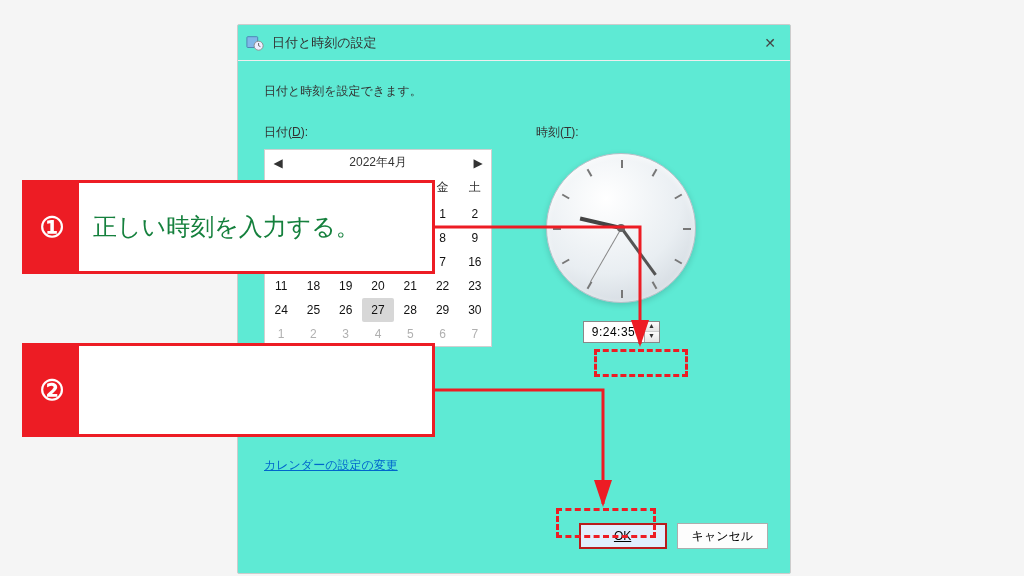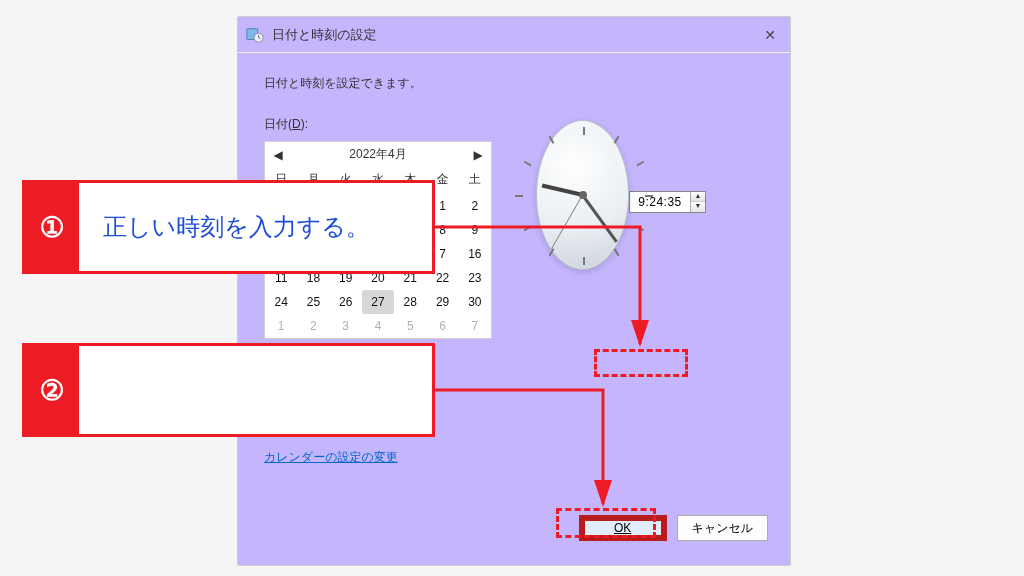--- a/index.html
+++ b/index.html
@@ -16,10 +16,10 @@
   .dialog {
     position: absolute;
     left: 237px;
-    top: 16px;
+    top: 24px;
     width: 554px;
     height: 550px;
-    background: #c4b5fd;
+    background: #5eead4;
     border: 1px solid #ccc;
     border-radius: 2px;
   }

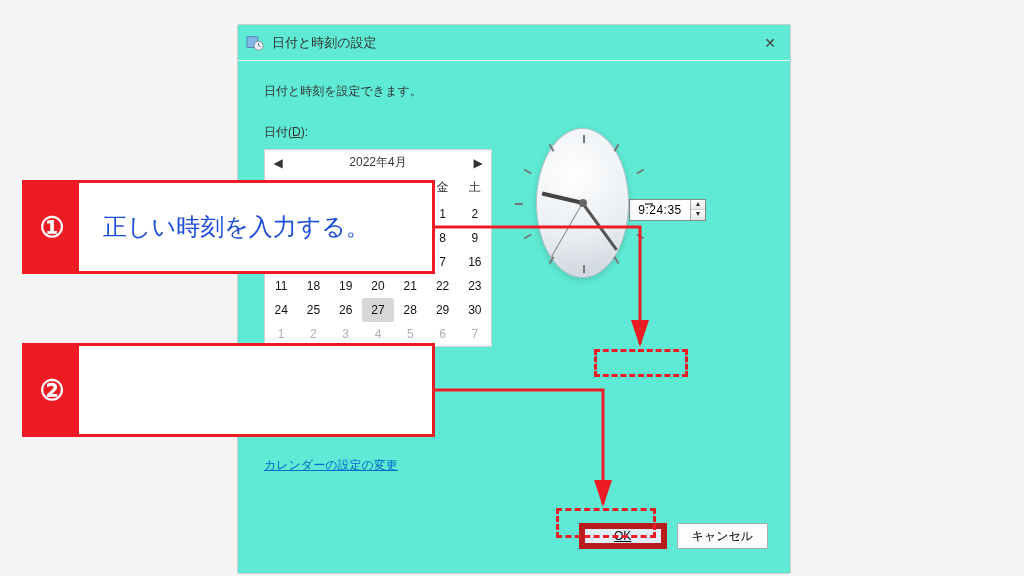--- a/index.html
+++ b/index.html
@@ -341,6 +341,9 @@
       </div>
 
       <div class="col">
+        <div class="field-label">
+          <span>時刻(</span><u>T</u><span>):</span>
+        </div>
         <div class="clock-wrap">
           <div class="clock" id="clock">
               <div class="tick" style="transform: rotate(330deg);"></div>

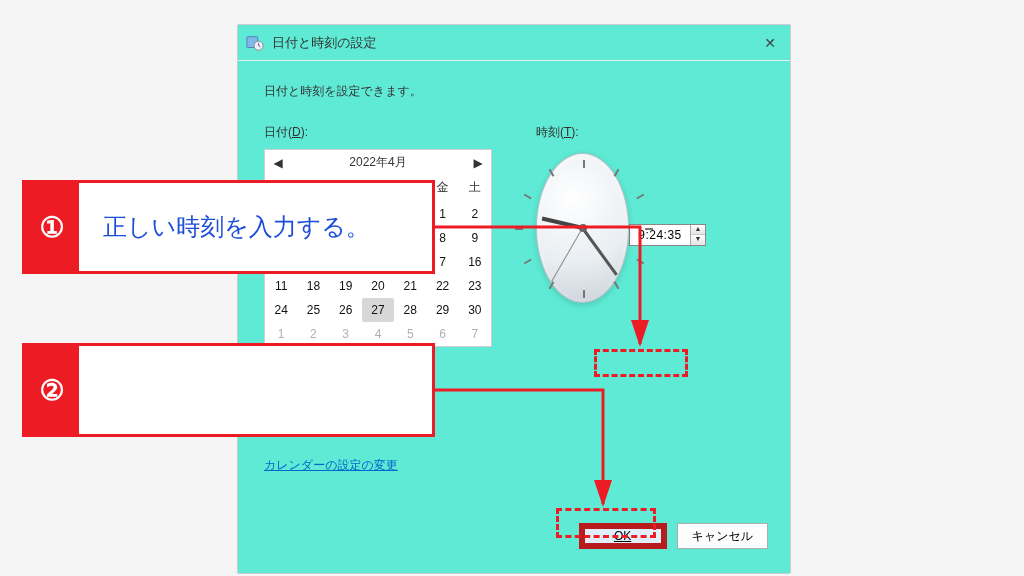--- a/index.html
+++ b/index.html
@@ -225,9 +225,9 @@
     font-weight: bold;
   }
   .callout .txt {
-    padding: 8px 24px;
+    padding: 8px 14px;
     font-size: 24px;
-    color: #1d4ed8;
+    color: #15803d;
     line-height: 1.35;
     display: flex;
     align-items: center;

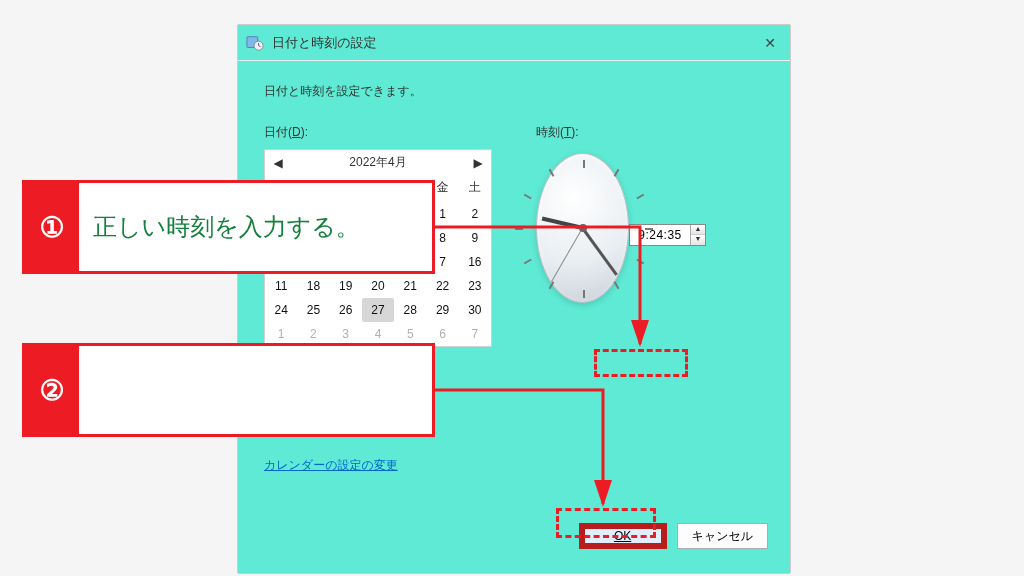--- a/index.html
+++ b/index.html
@@ -106,7 +106,7 @@
   .clock-wrap {
     width: 170px;
     display: flex;
-    flex-direction: row;
+    flex-direction: column;
     align-items: center;
   }
   .clock {

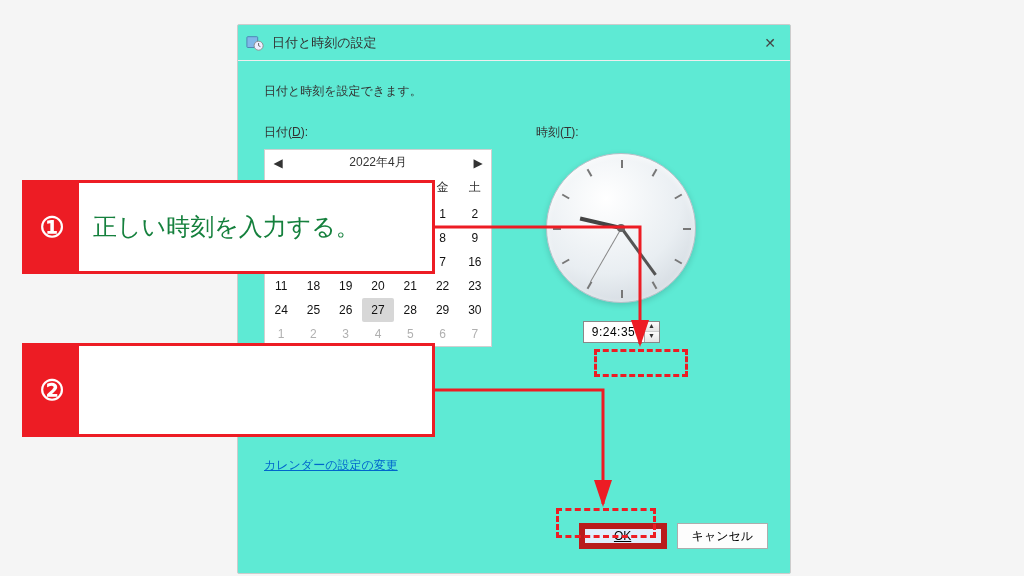--- a/index.html
+++ b/index.html
@@ -201,7 +201,7 @@
   }
   .btn.primary {
     background: #e1eefc;
-    border: 6px solid #b91c1c;
+    border: 2px solid #b91c1c;
     text-decoration: underline;
   }
 

